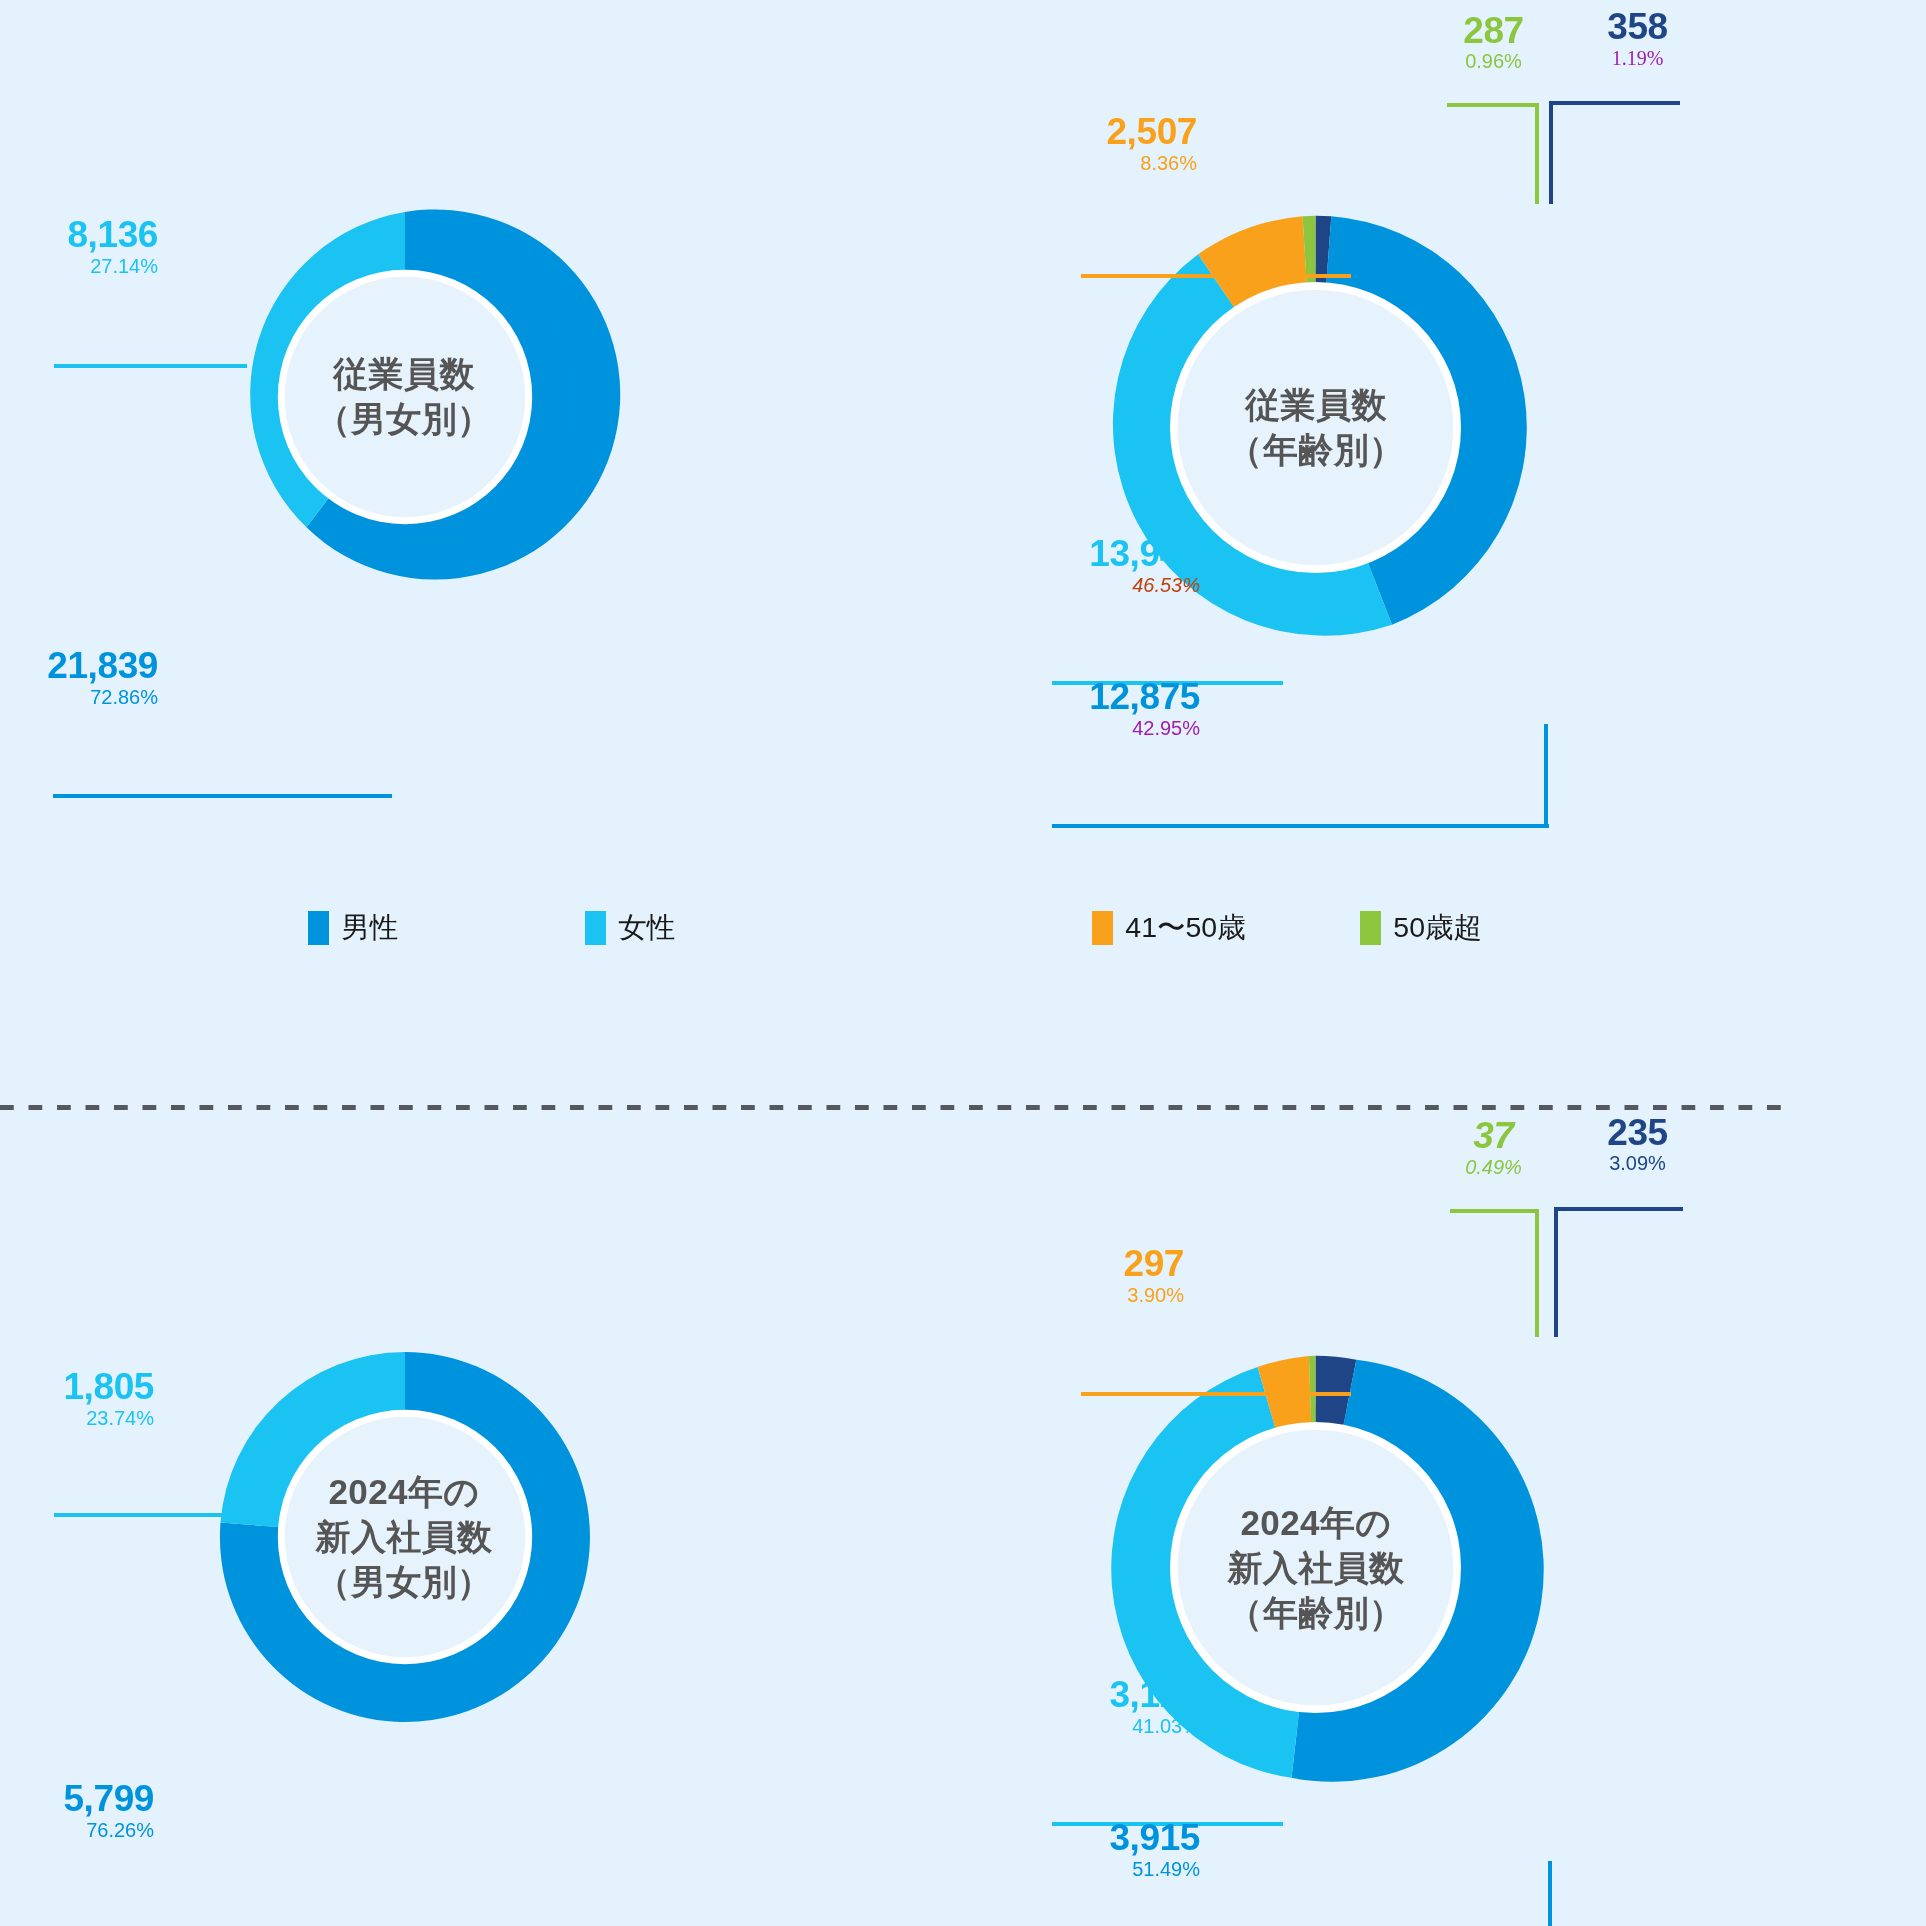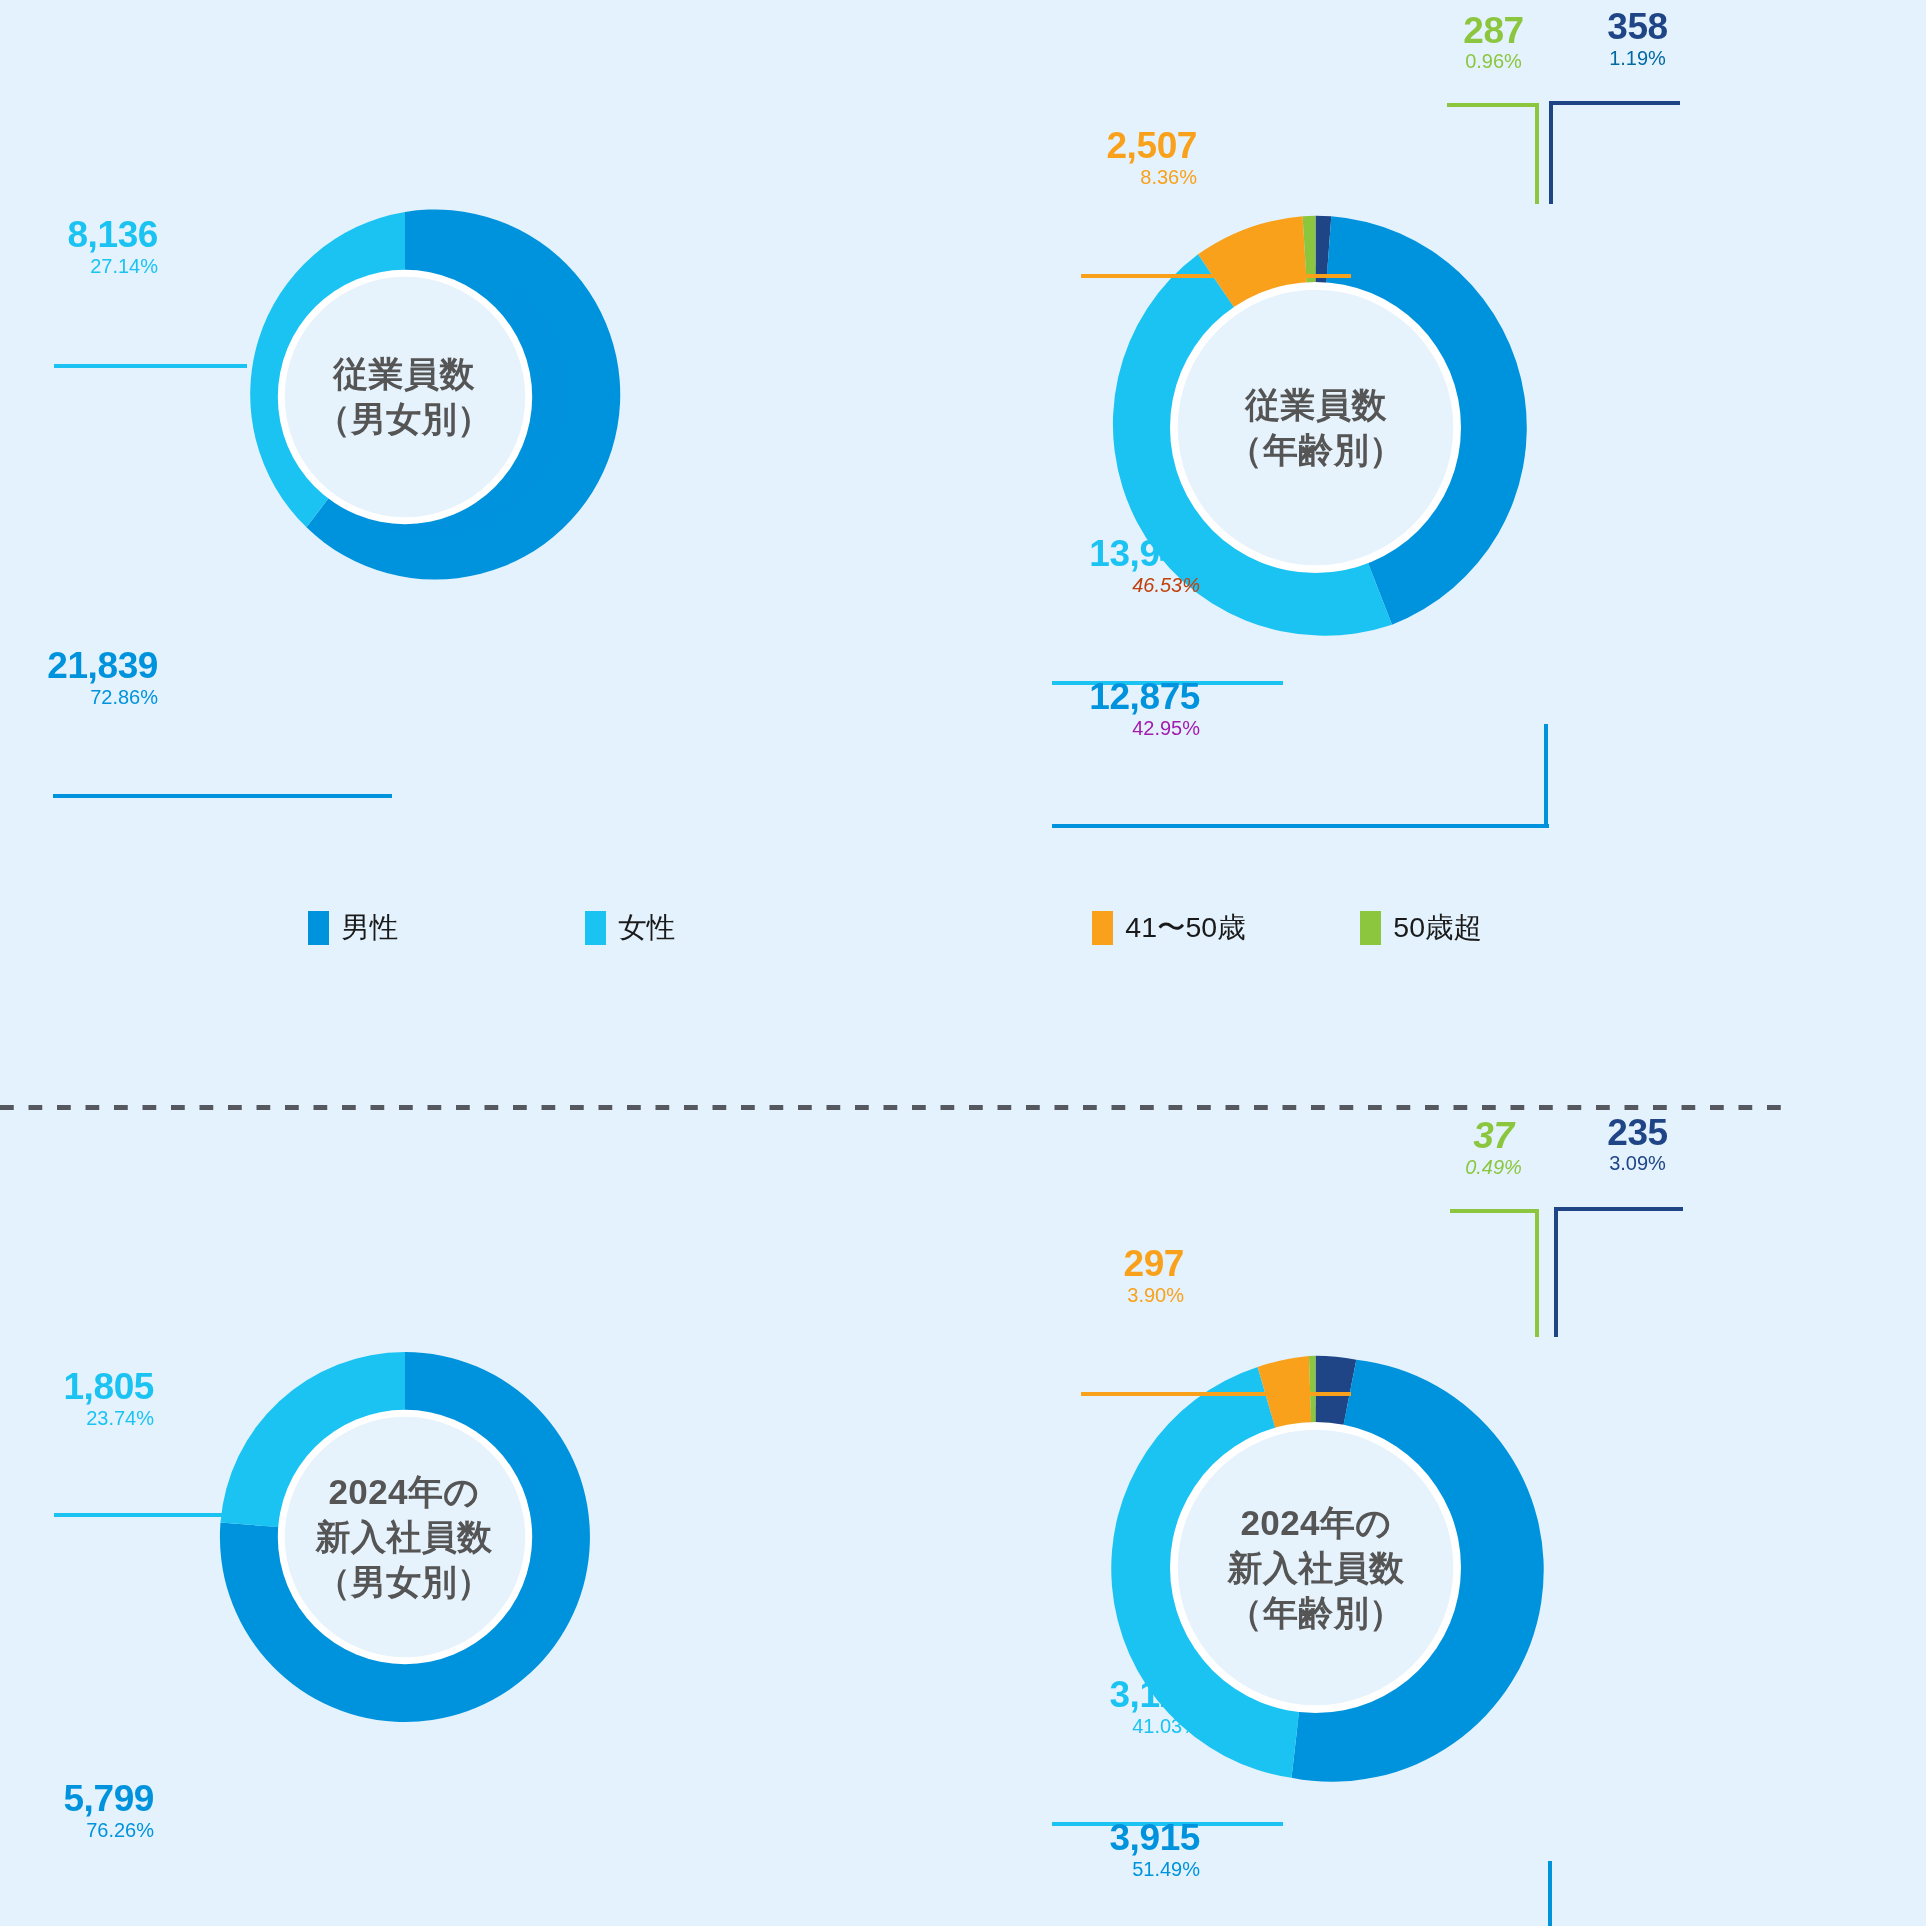--- a/index.html
+++ b/index.html
@@ -165,7 +165,7 @@
 
   <div class="callout" style="left:609px; top:7.7px; width:127px; text-align:center;">
     <div class="num" style="color:#1f4586;">358</div>
-    <div class="pct" style="color:#0369a1;">1.19%</div>
+    <div class="pct" style="color:#a21caf;font-family:Liberation Serif, serif;">1.19%</div>
   </div>
   <div class="lead" style="left:584px; top:101px; width:131px; height:4.2px; background:#1f4586;"></div>
   <div class="lead" style="left:584px; top:101px; width:4.2px; height:103px; background:#1f4586;"></div>

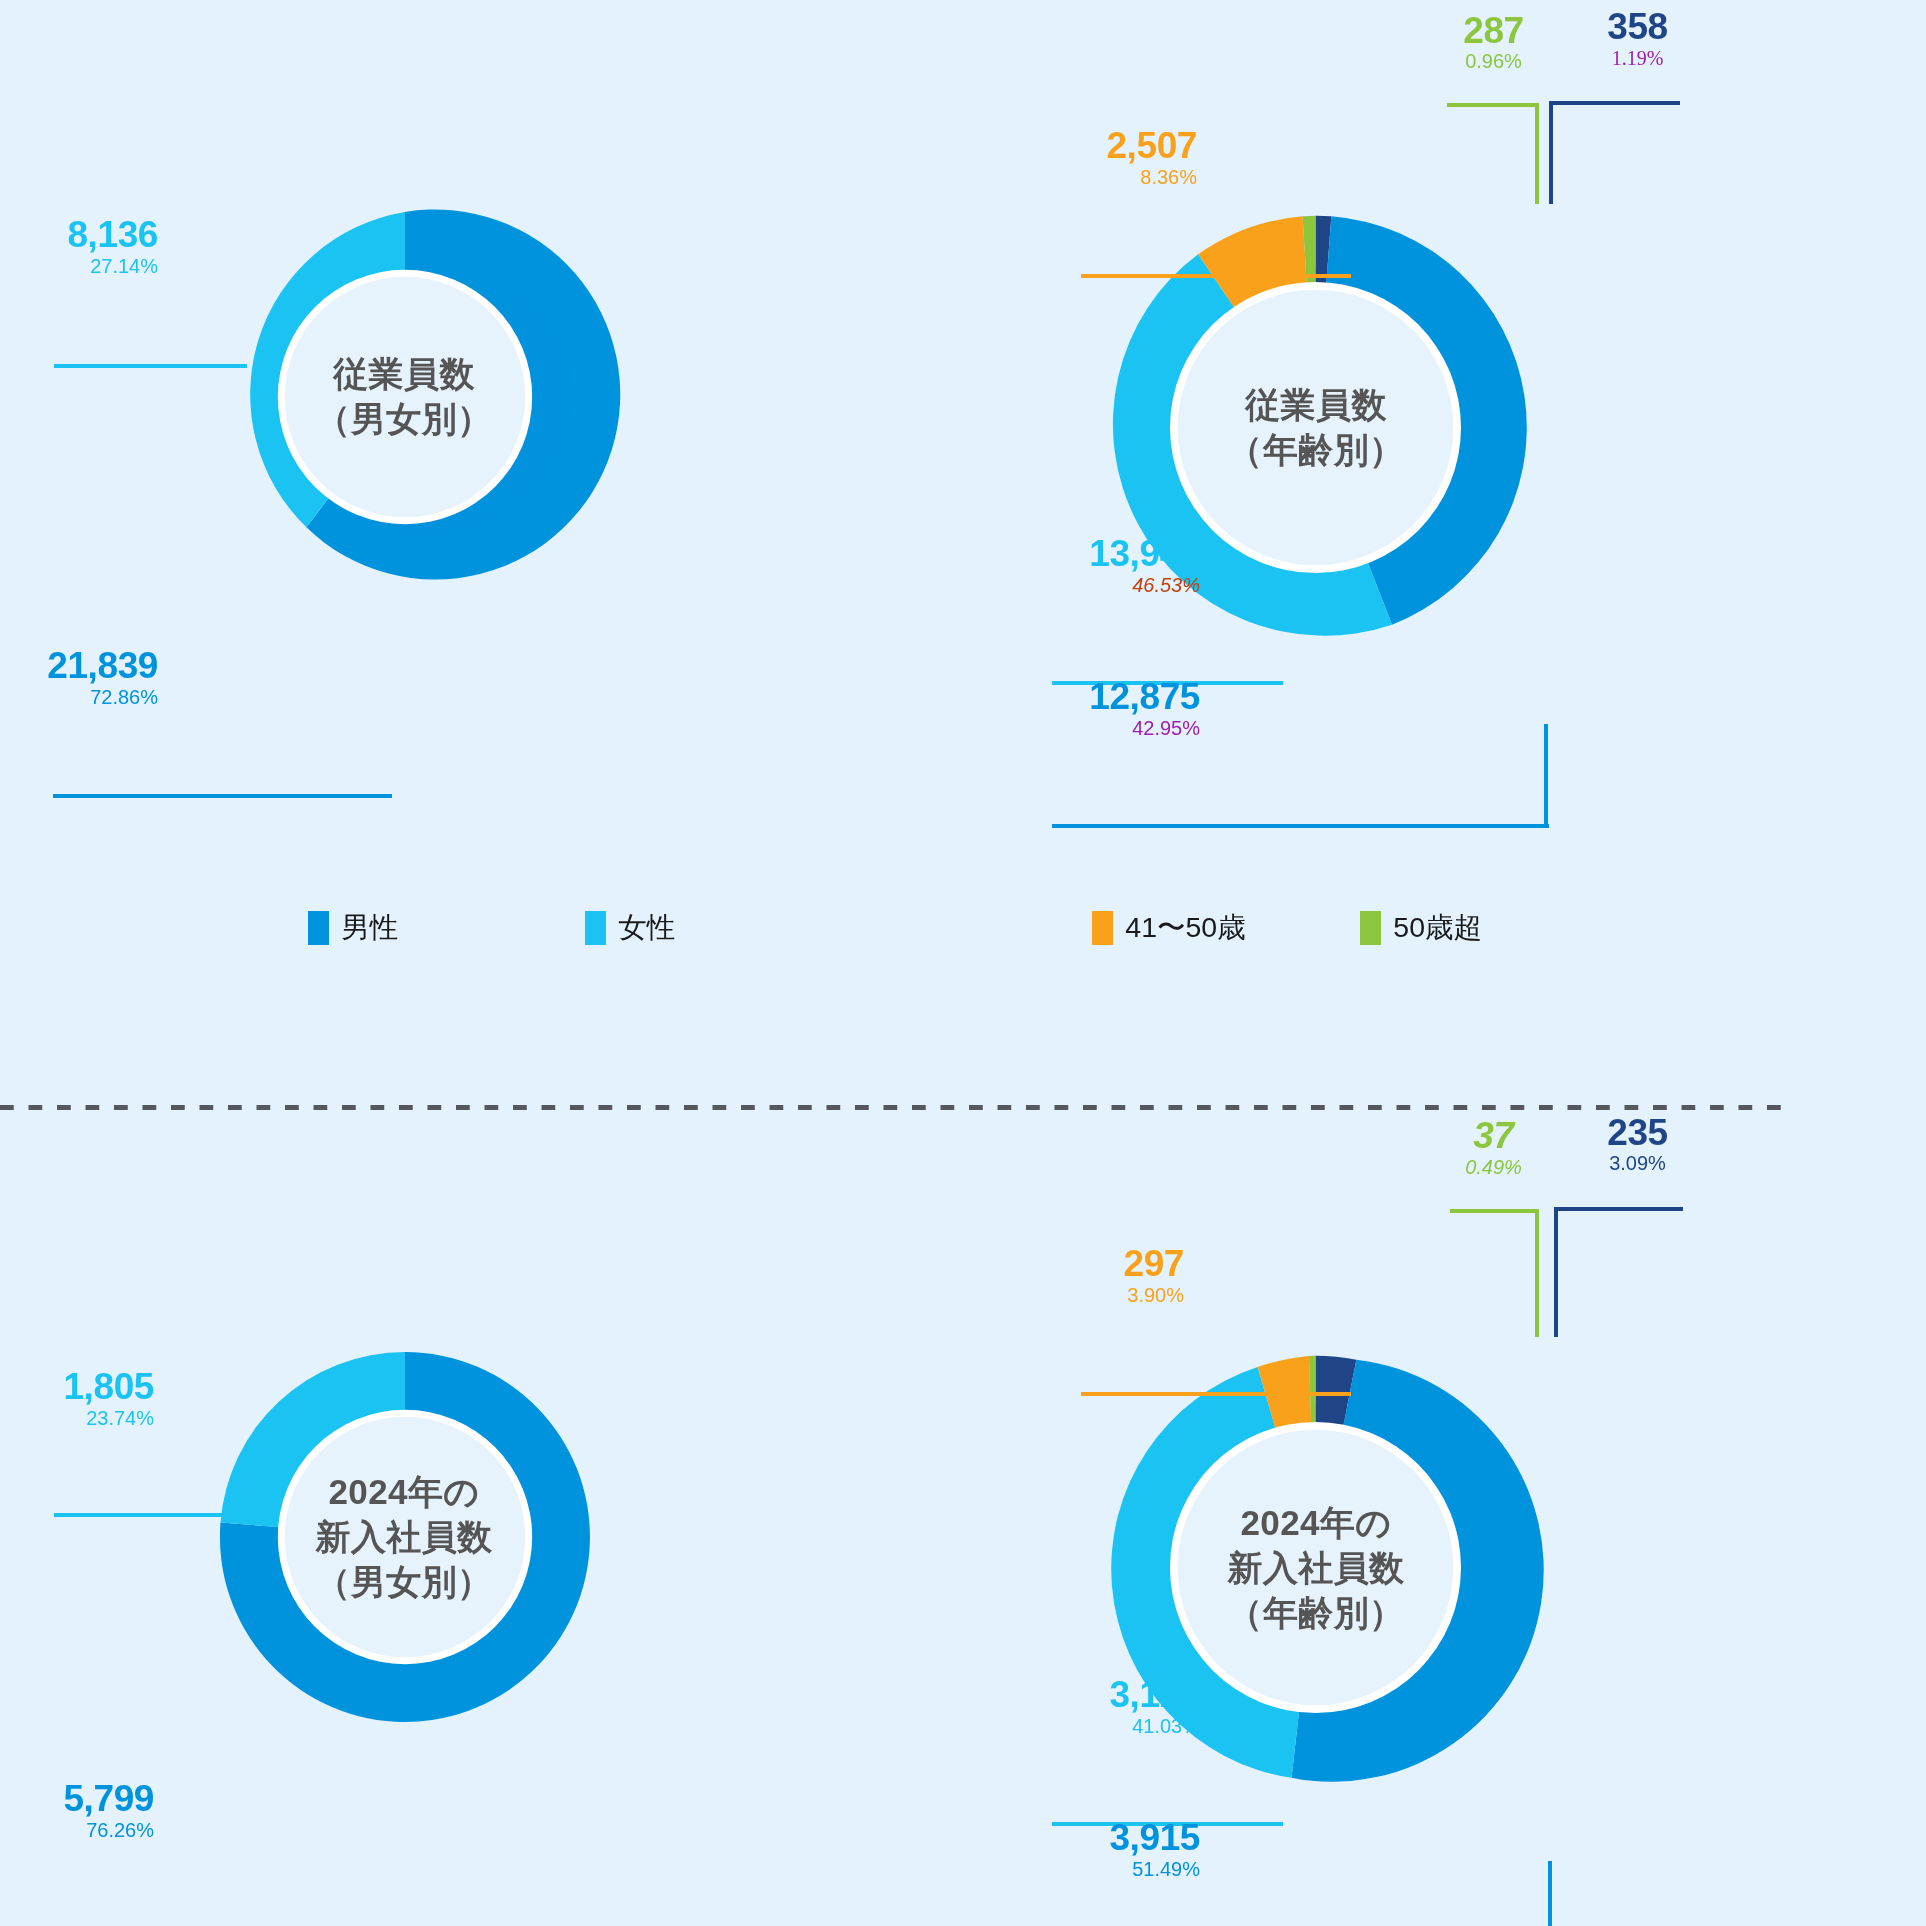--- a/index.html
+++ b/index.html
@@ -170,7 +170,7 @@
   <div class="lead" style="left:584px; top:101px; width:131px; height:4.2px; background:#1f4586;"></div>
   <div class="lead" style="left:584px; top:101px; width:4.2px; height:103px; background:#1f4586;"></div>
 
-  <div class="callout ta-r" style="left:39px; top:127px; width:193px;">
+  <div class="callout ta-r" style="left:39px; top:113px; width:193px;">
     <div class="num" style="color:#f9a11b;">2,507</div>
     <div class="pct" style="color:#f9a11b;">8.36%</div>
   </div>

